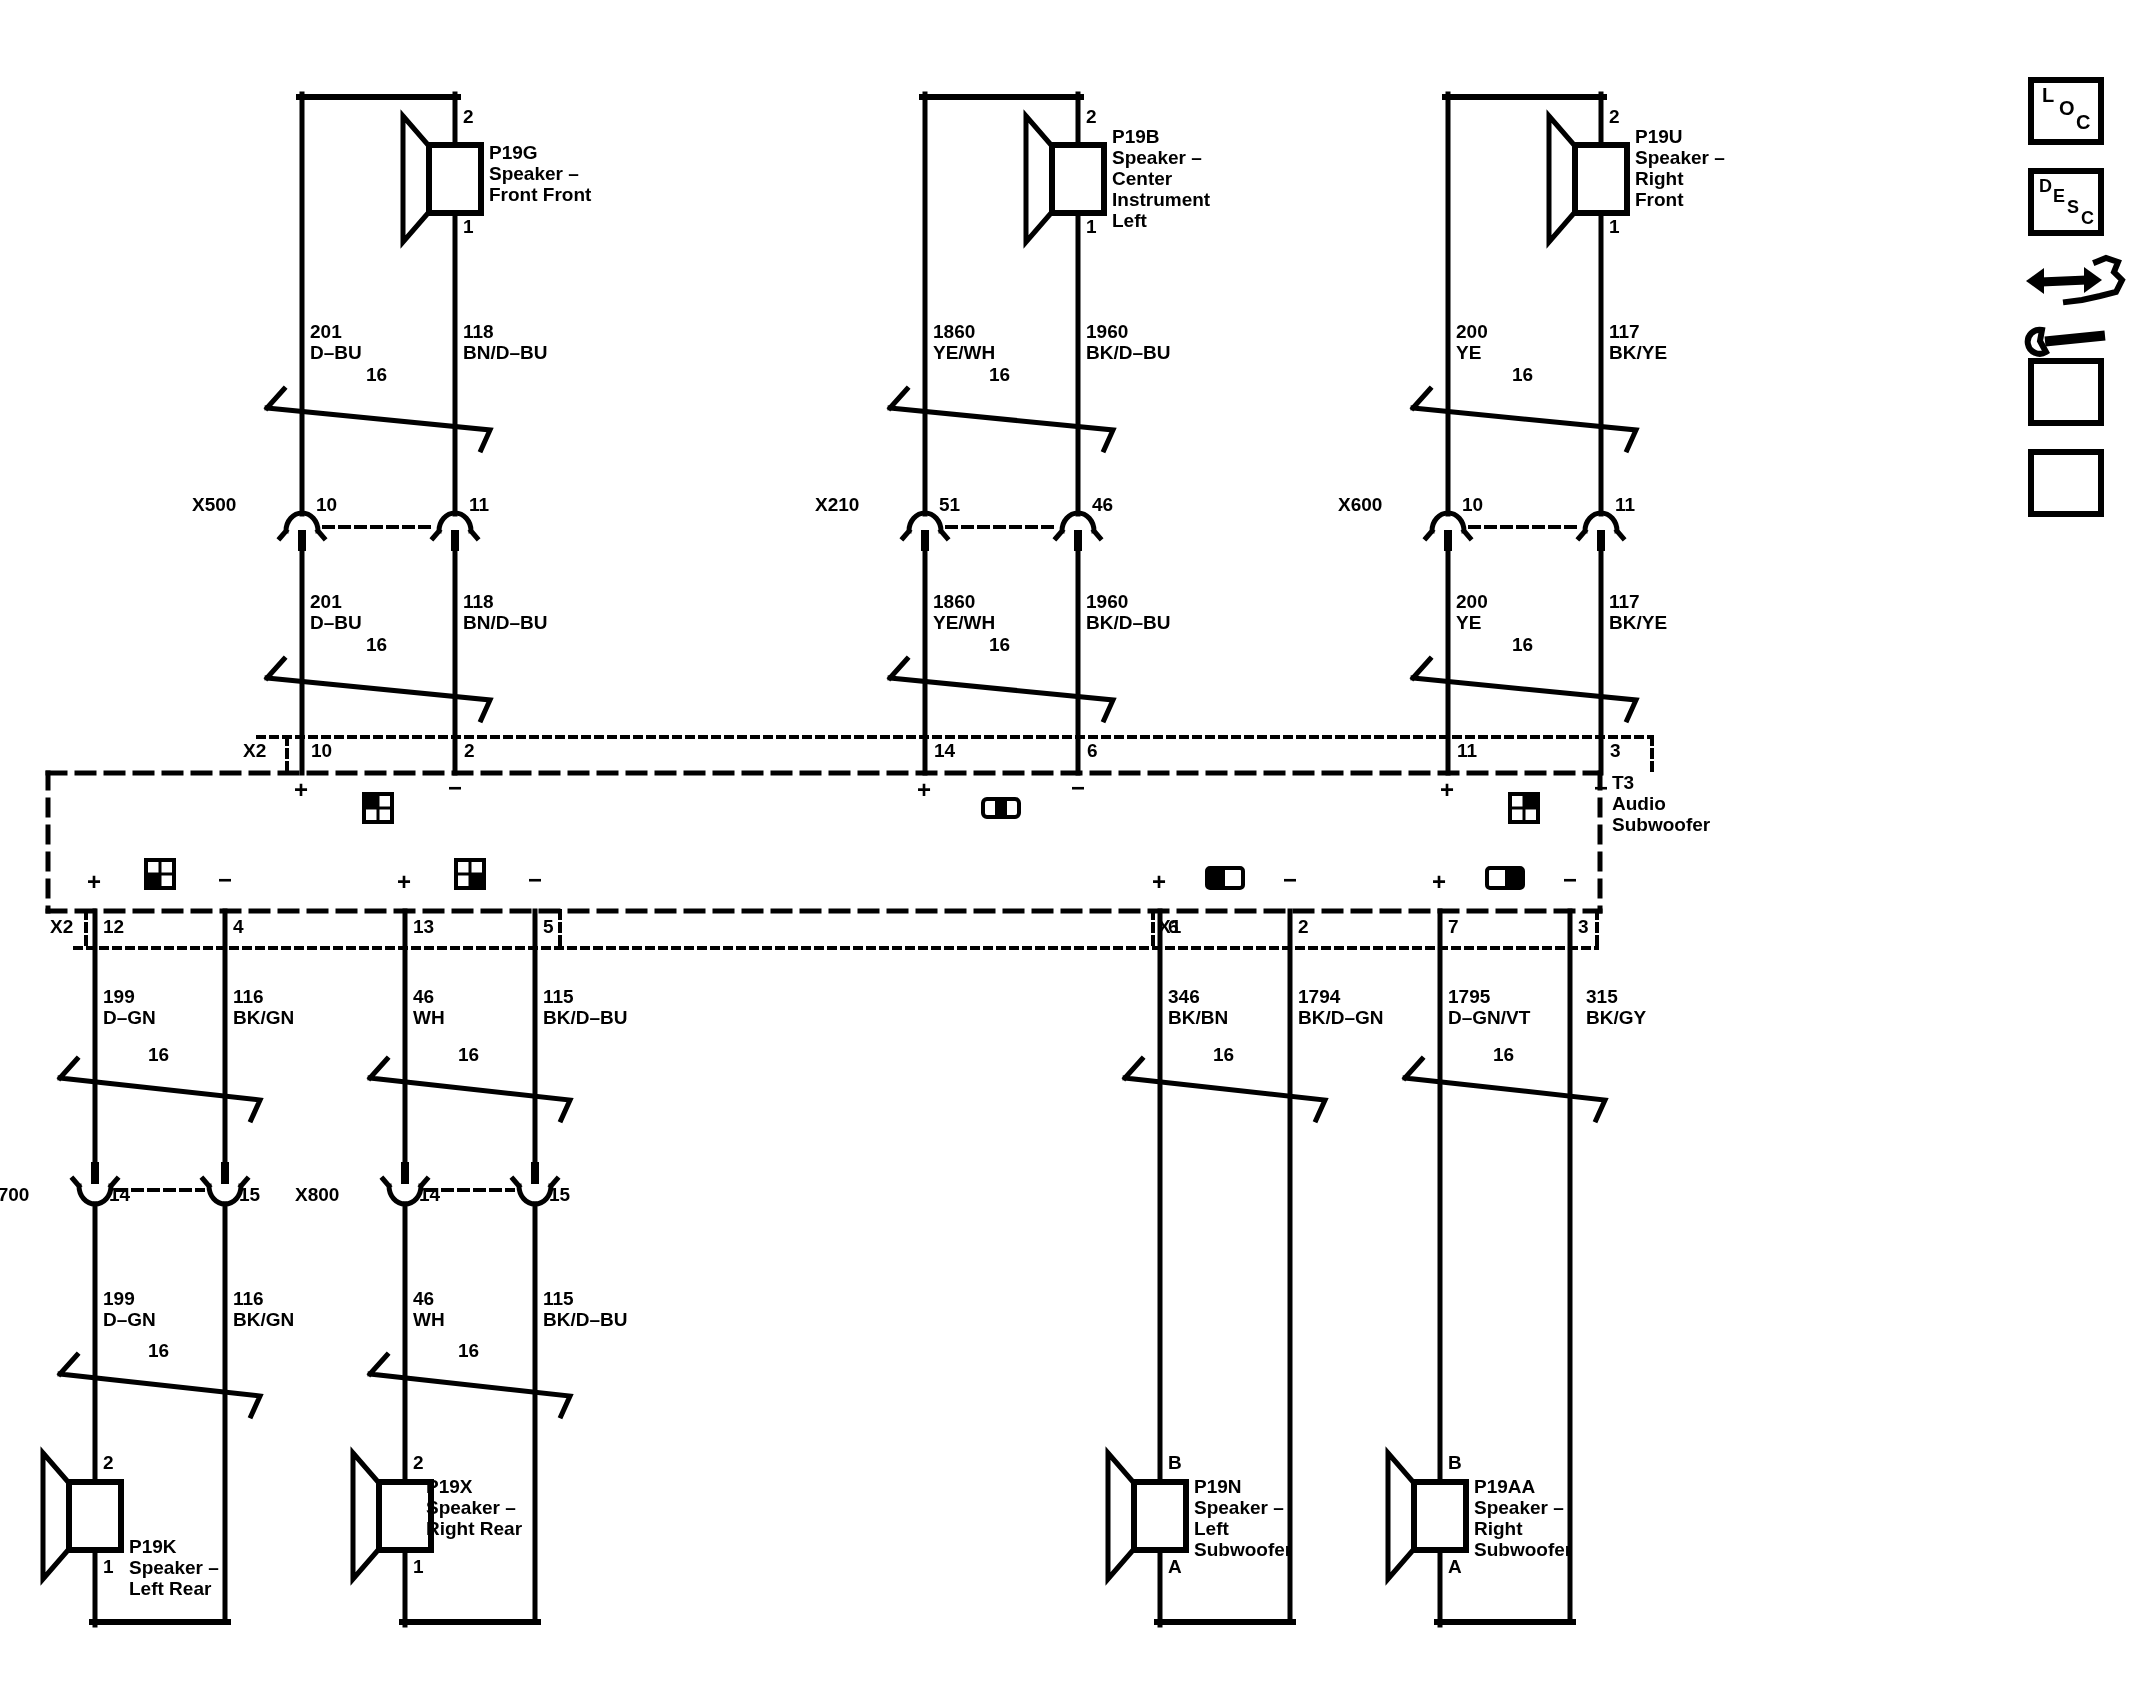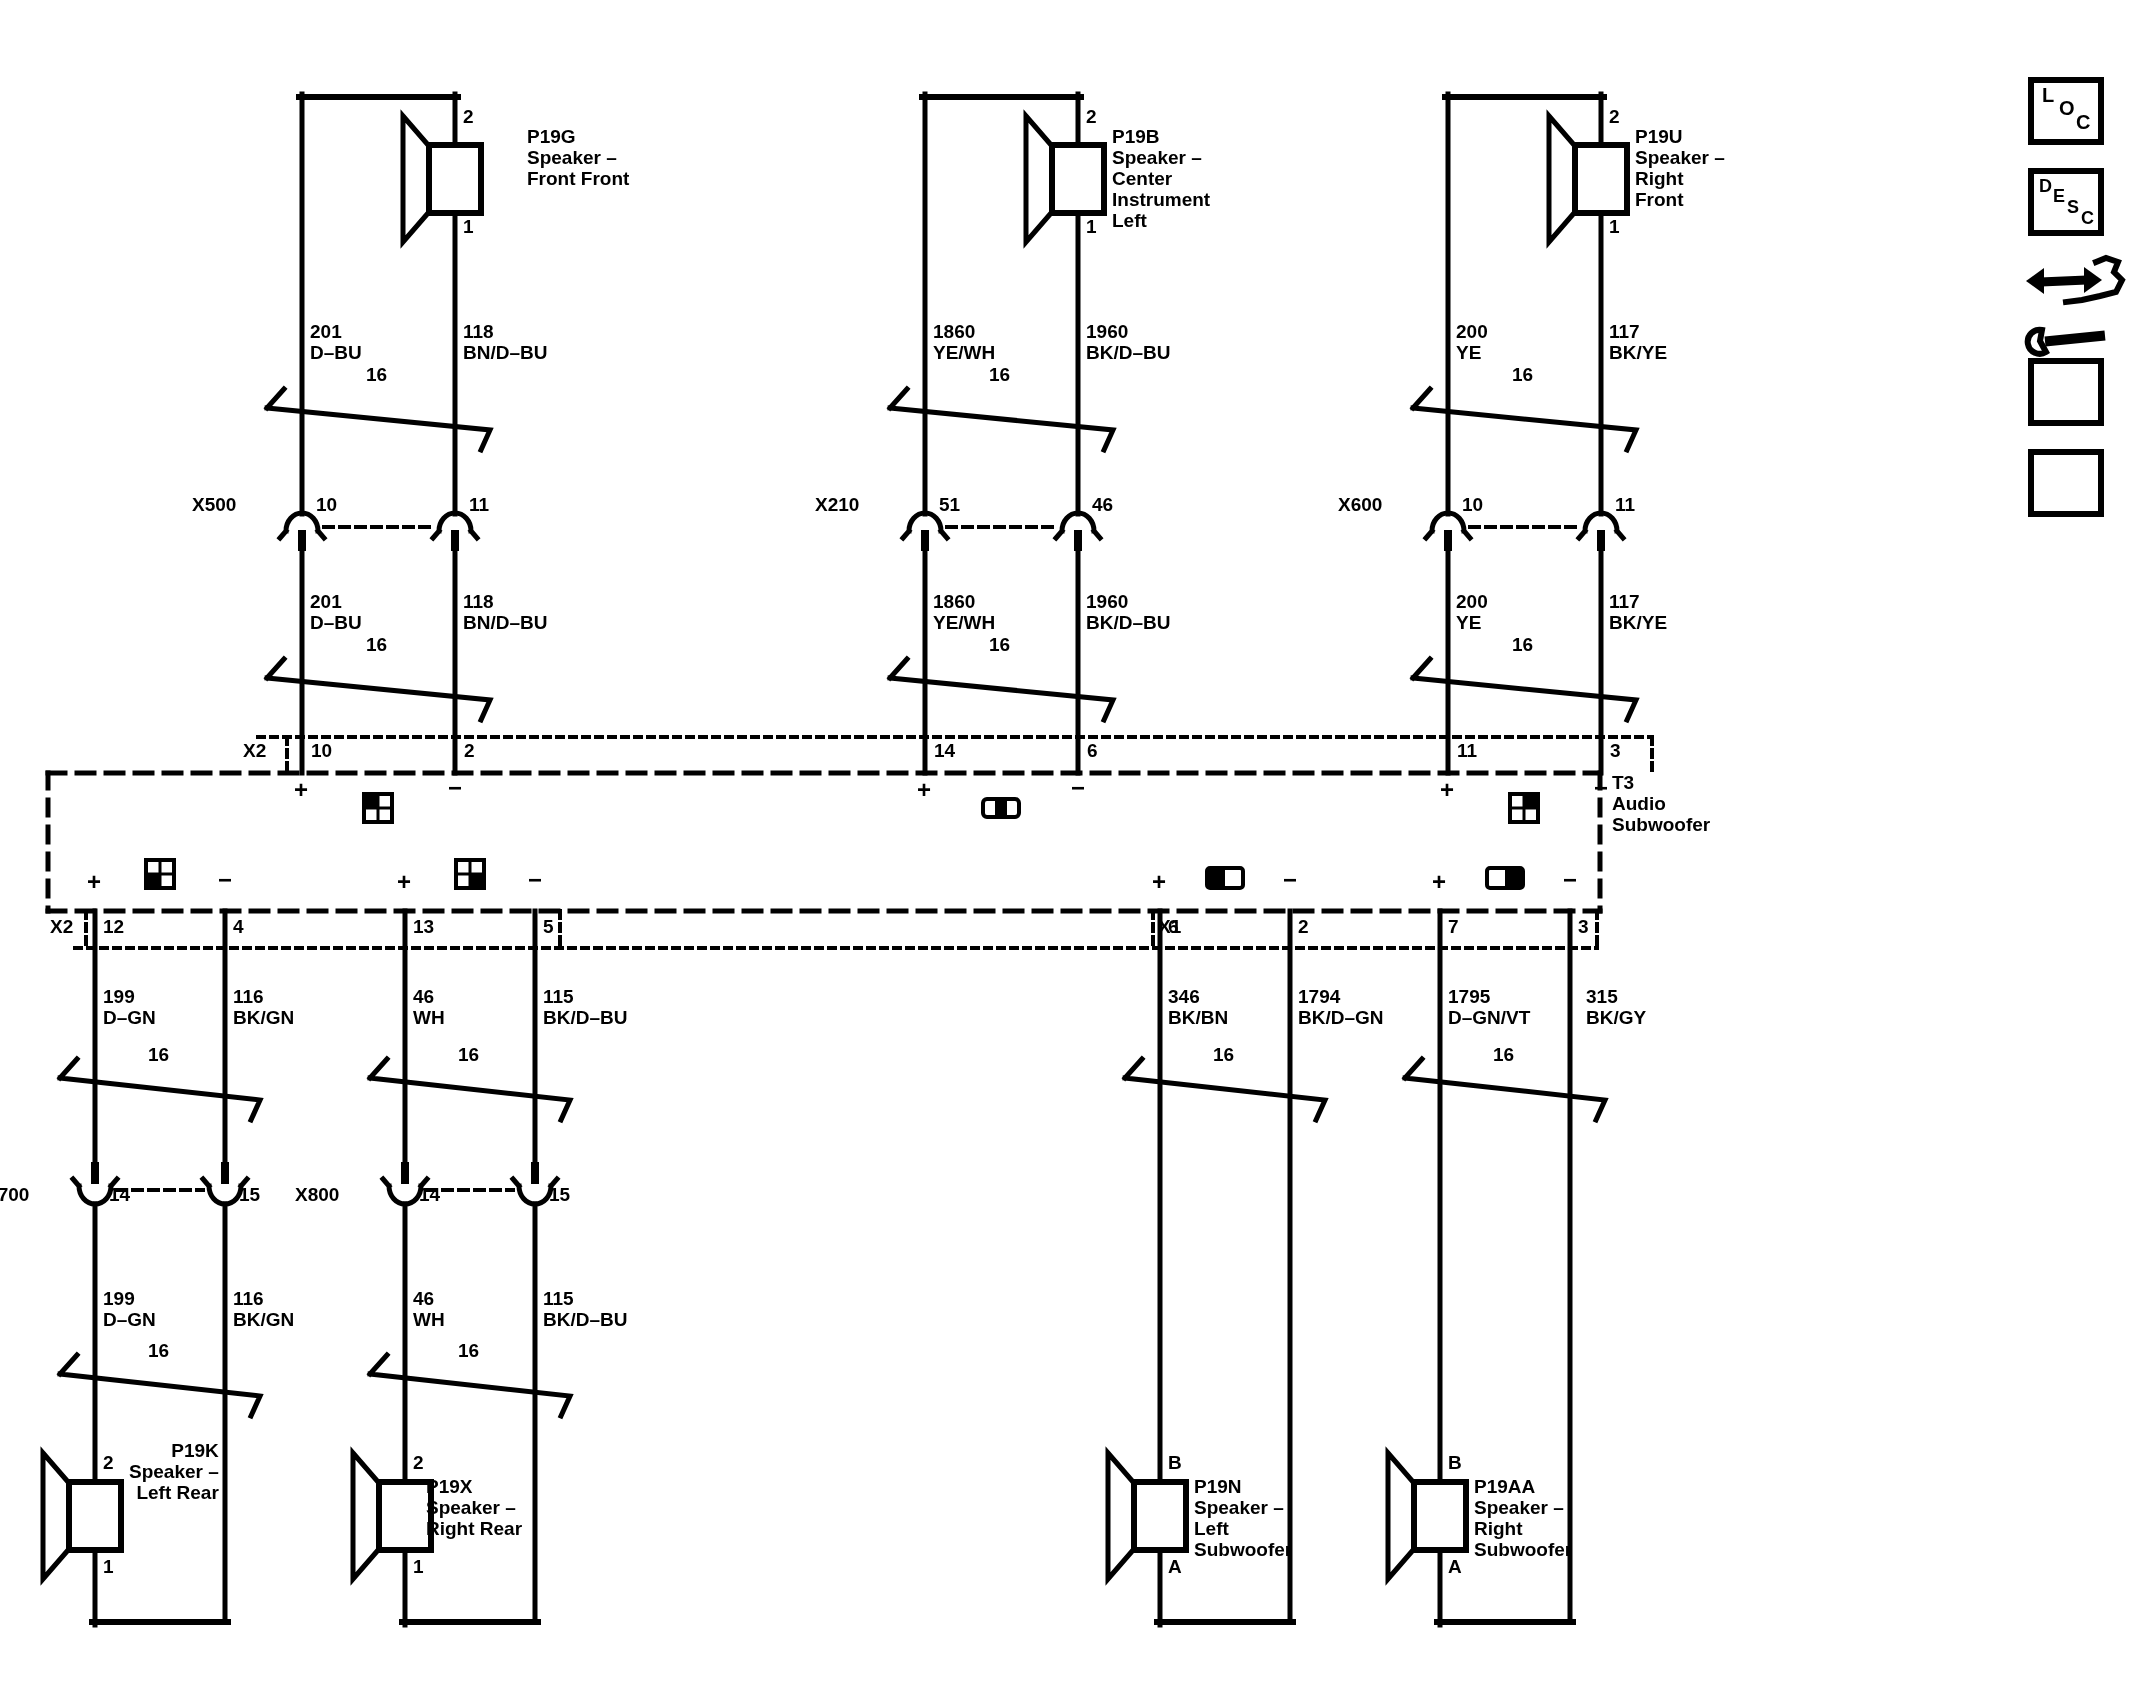--- a/index.html
+++ b/index.html
@@ -247,7 +247,7 @@
 
 <div class="lbl" style="left:463px;top:106px;">2</div>
 <div class="lbl" style="left:463px;top:216px;">1</div>
-<div class="lbl" style="left:489px;top:126px;margin-left:38px;">
+<div class="lbl" style="left:489px;top:142px;">
   <div>P19G</div>
       <div>Speaker –</div>
       <div>Front Front</div>

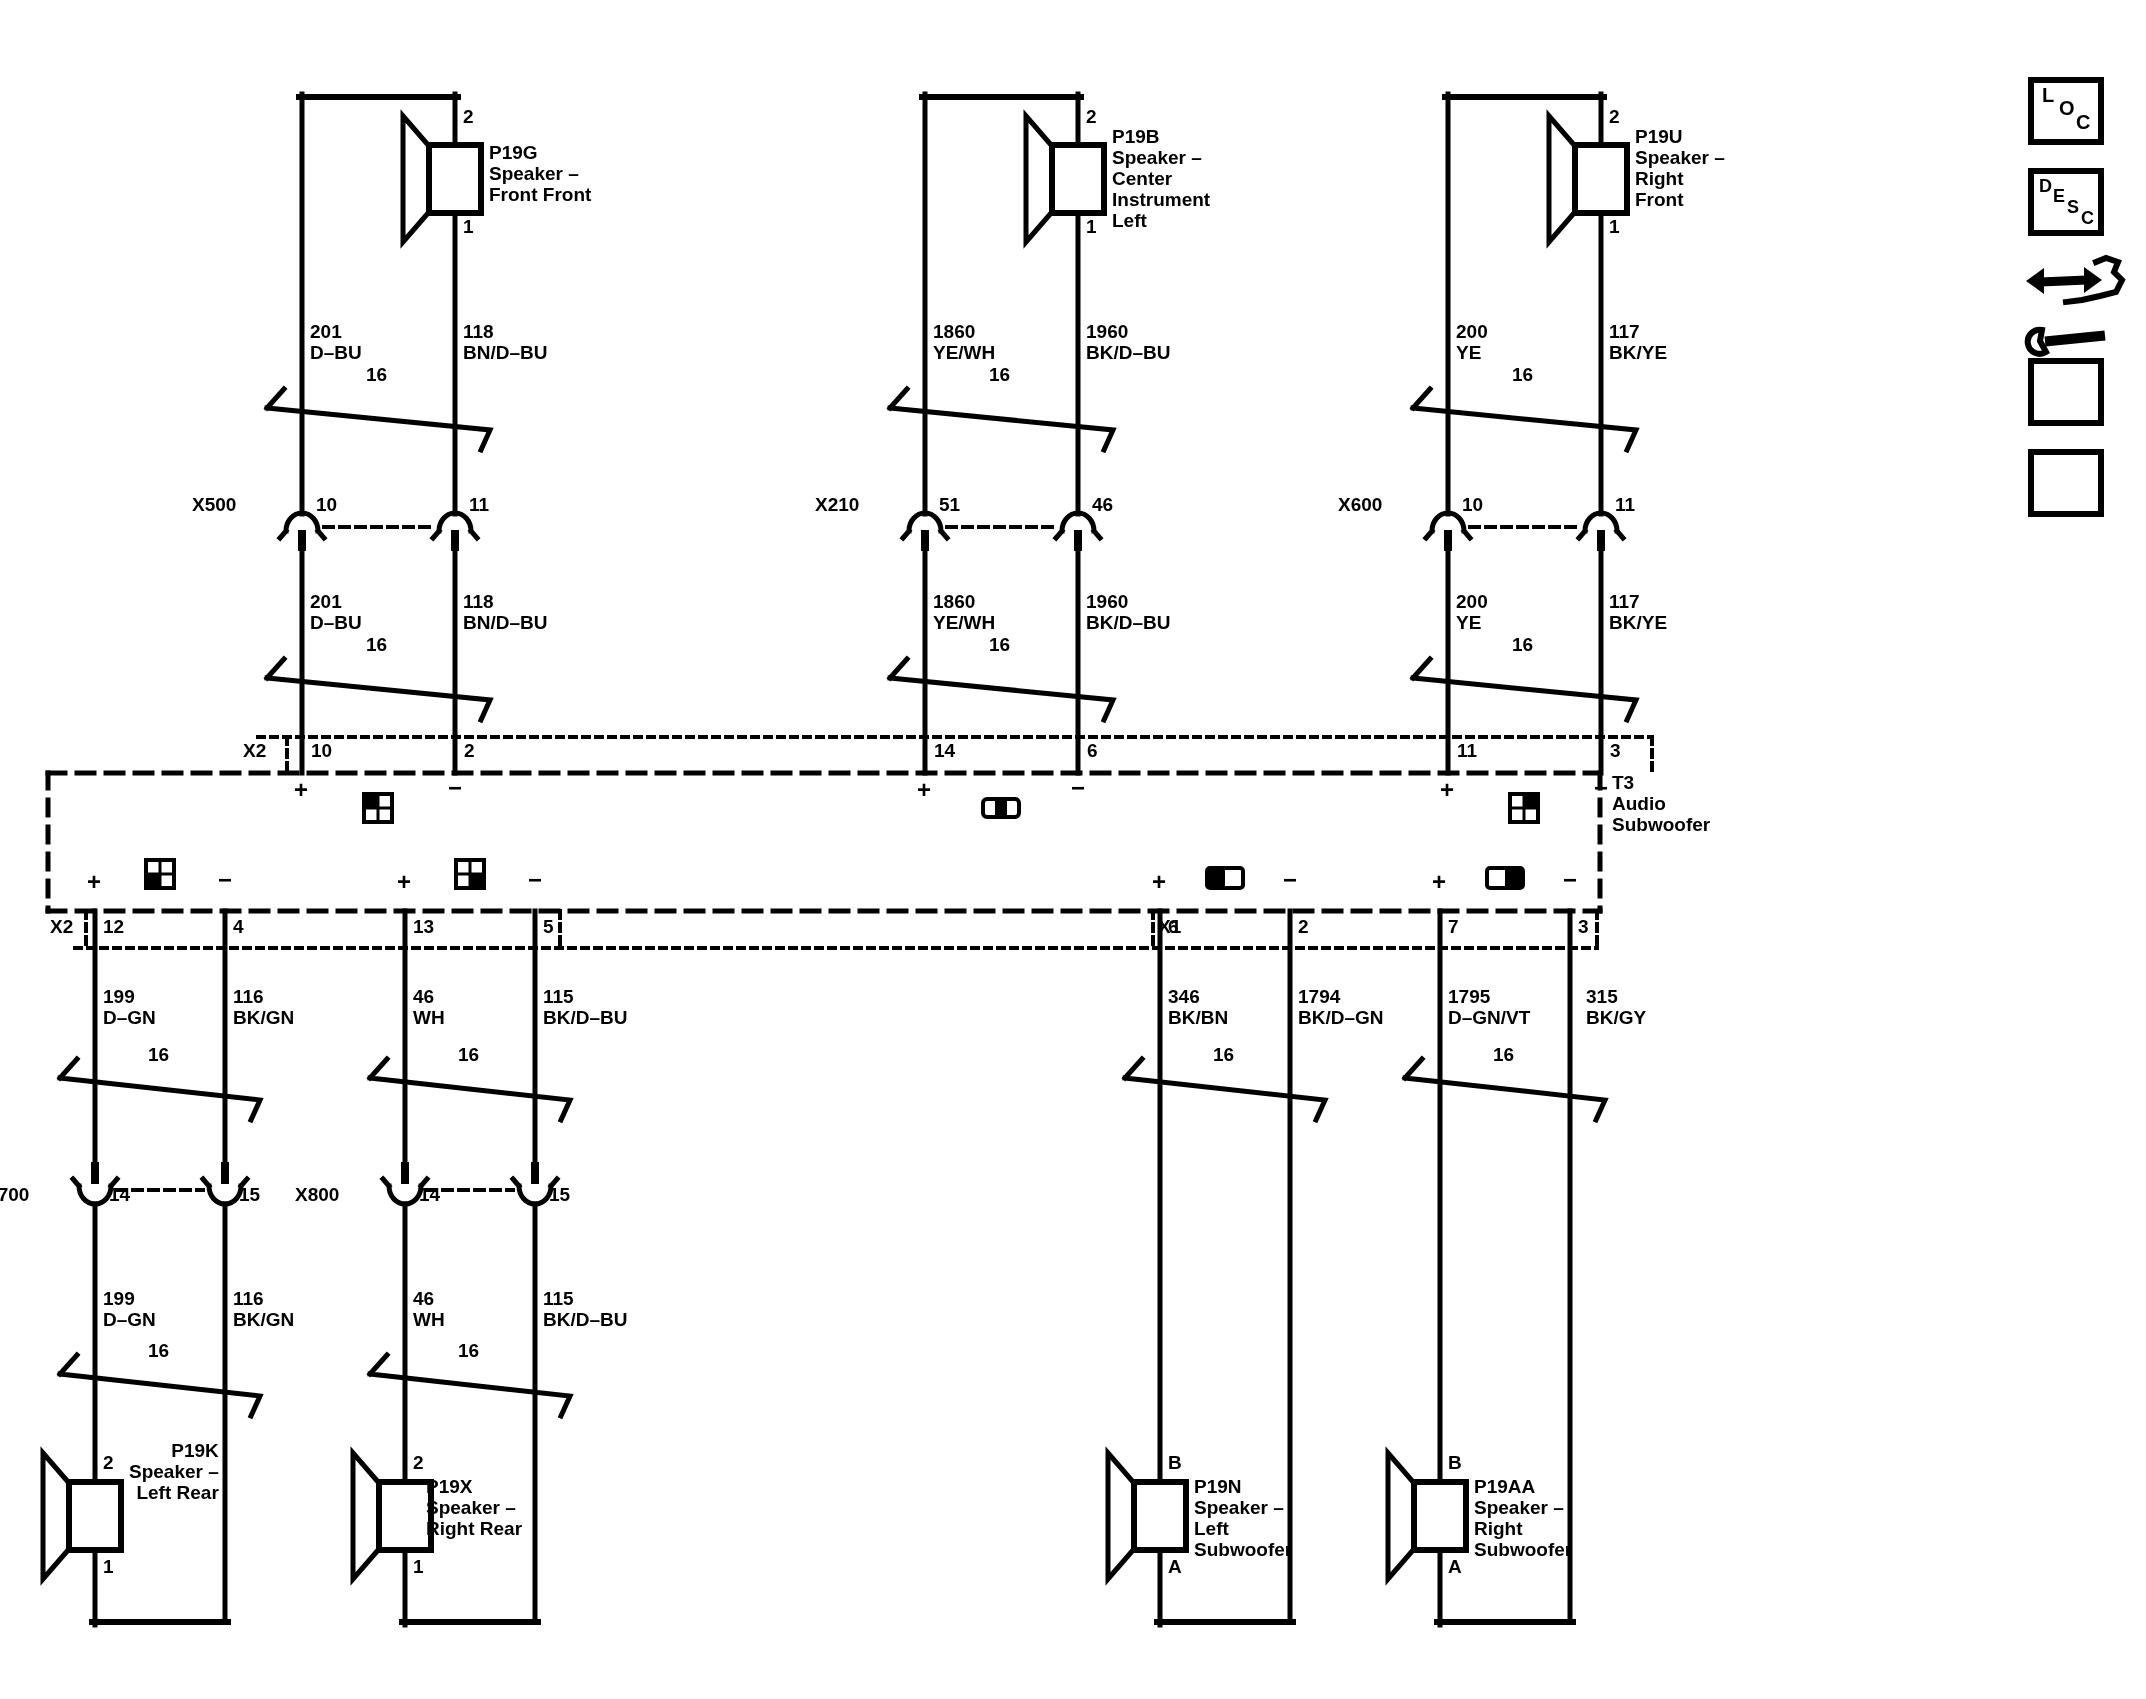--- a/index.html
+++ b/index.html
@@ -386,7 +386,7 @@
 <div class="lbl" style="left:148px;top:1340px;">16</div>
 <div class="lbl" style="left:103px;top:1452px;">2</div>
 <div class="lbl" style="left:103px;top:1556px;">1</div>
-<div class="lbl" style="left:129px;top:1440px;text-align:right;">
+<div class="lbl" style="left:129px;top:1536px;">
   <div>P19K</div>
       <div>Speaker –</div>
       <div>Left Rear</div>

